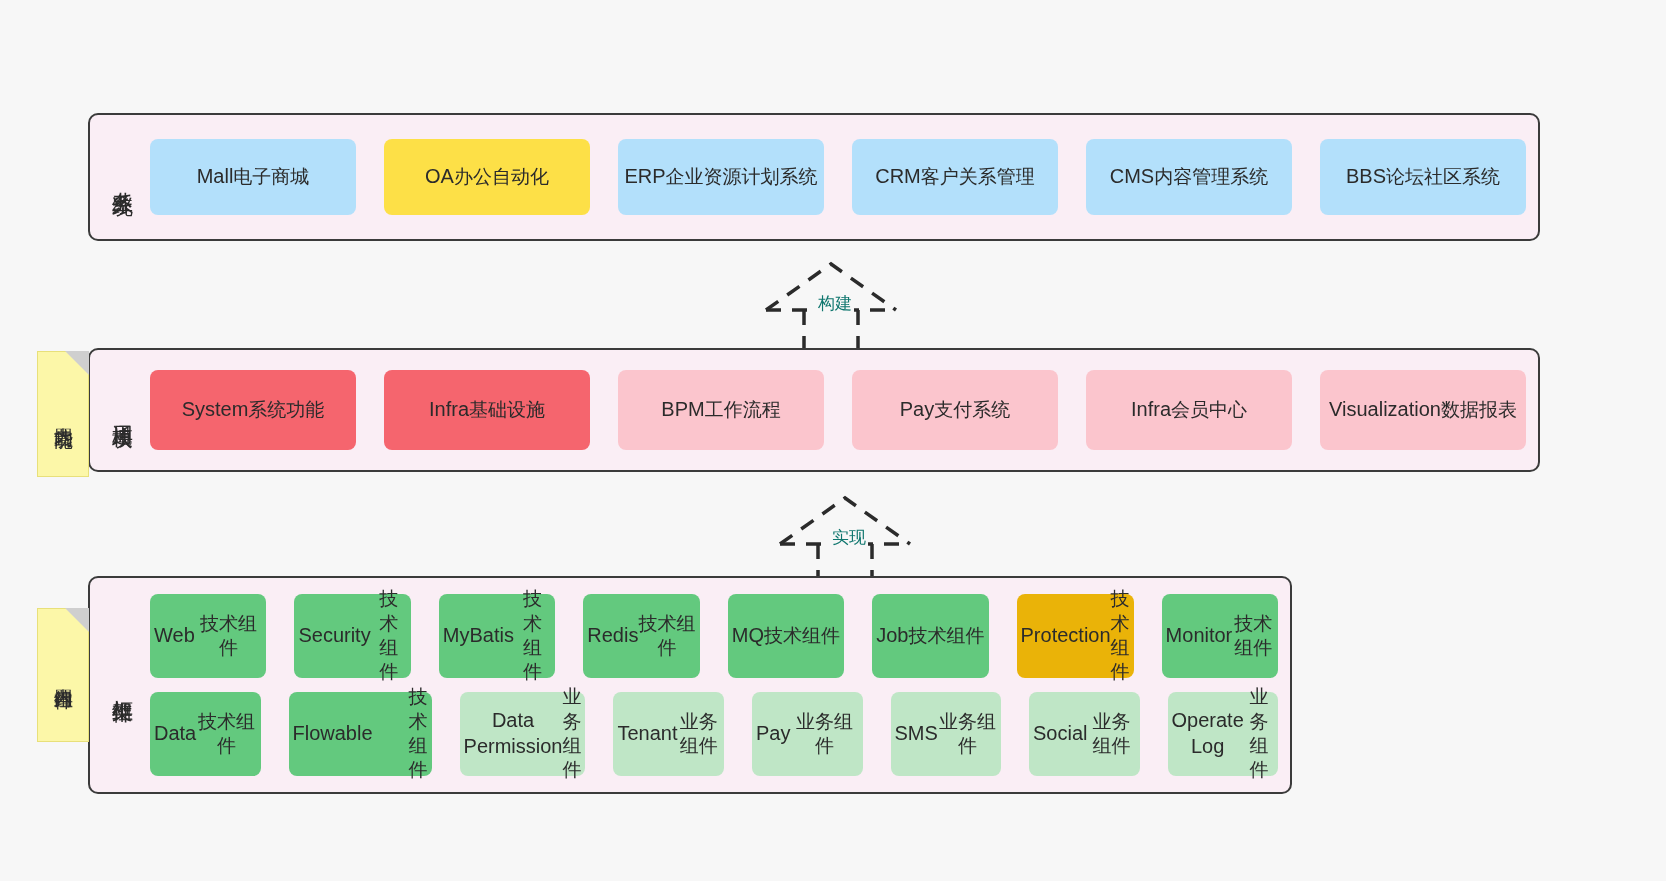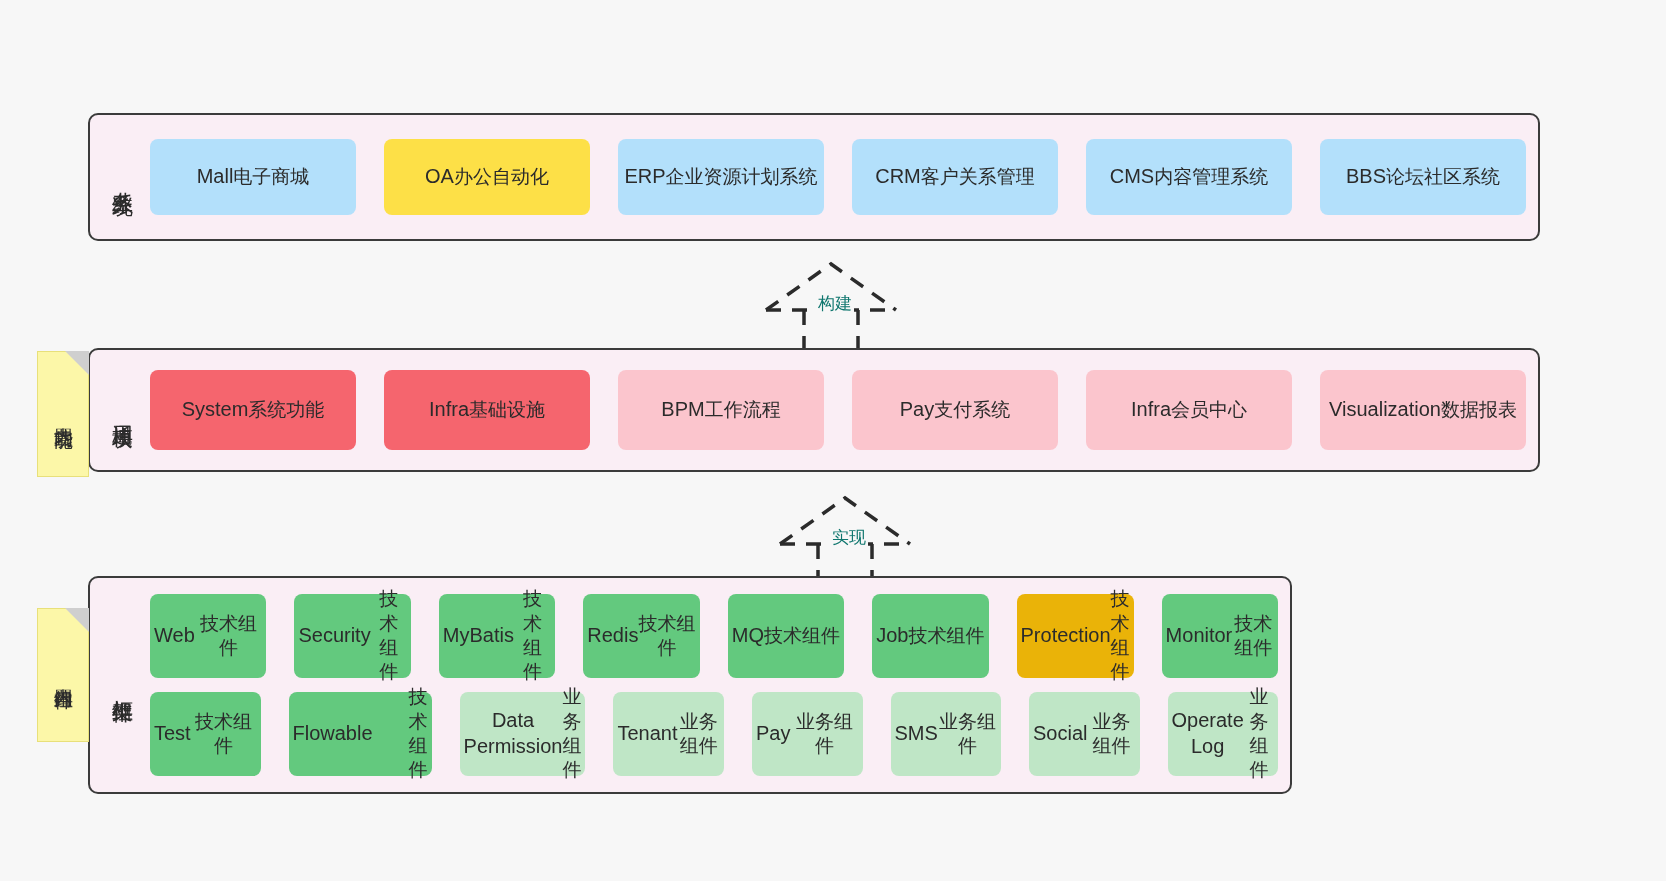--- a/index.html
+++ b/index.html
@@ -246,7 +246,7 @@
         </div>
         <div class="row">
           <div class="cell" style="background: rgb(99, 201, 126);">
-            <div class="en">Test</div>
+            <div class="en">Data</div>
             <div class="cn">技术组件</div>
           </div>
           <div class="cell" style="background: rgb(99, 201, 126); gap: 36px;">

